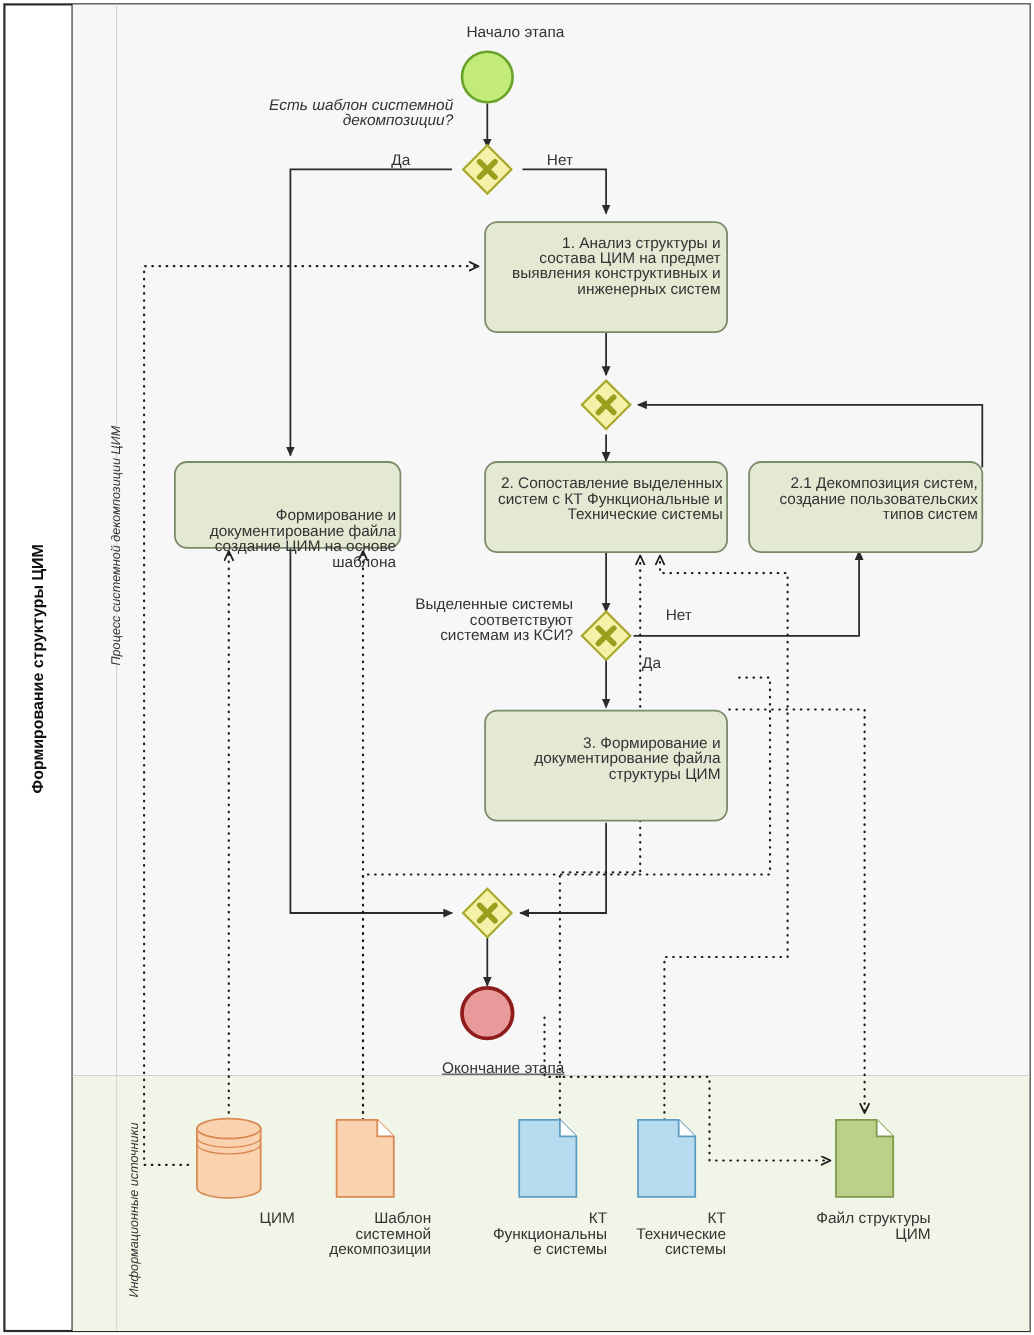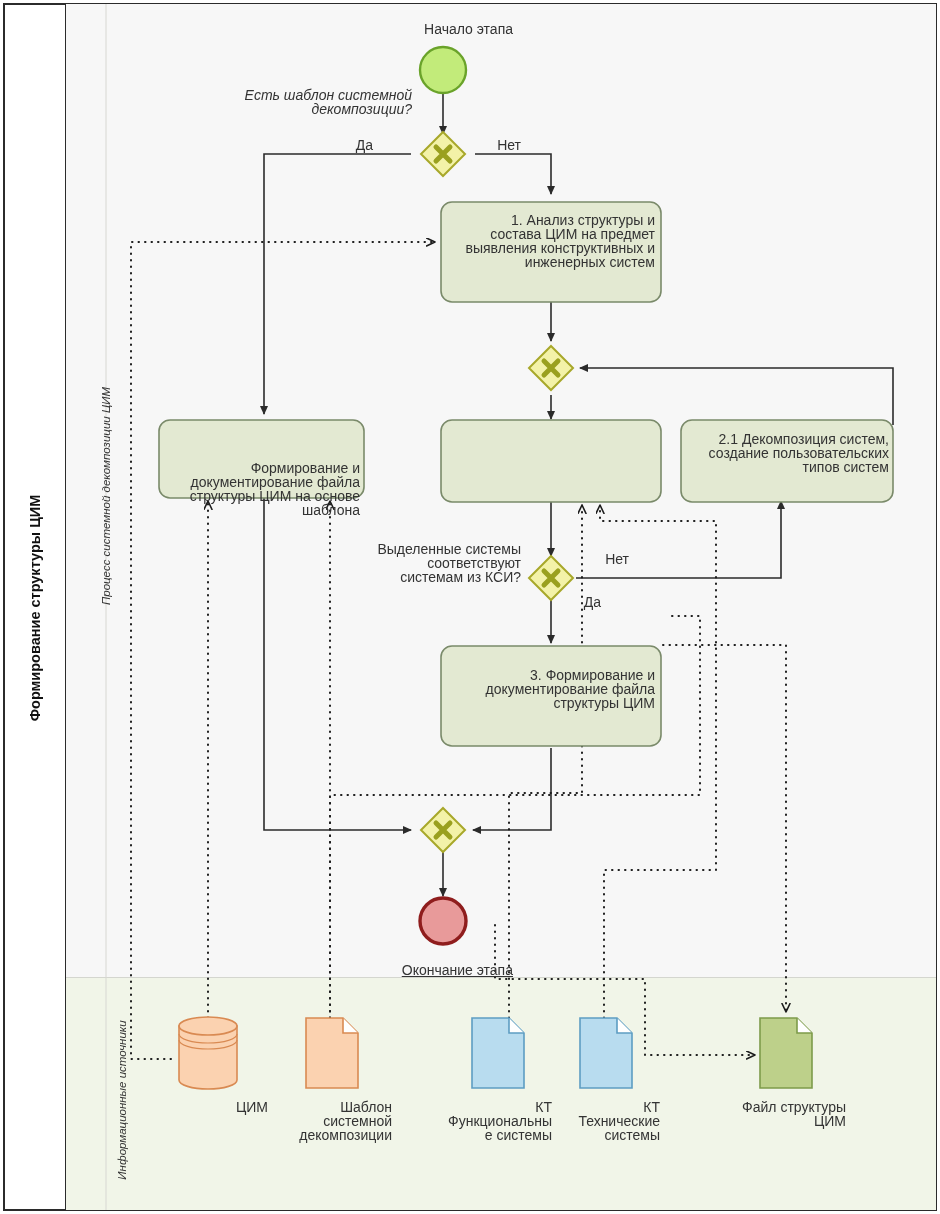--- a/index.html
+++ b/index.html
@@ -204,6 +204,11 @@
     <div>шаблона</div>
   </div>
 
+  <div class="lbl" style="left:445px;top:432px;width:212px;">
+    <div>2. Сопоставление выделенных</div>
+    <div>систем с КТ Функциональные и</div>
+    <div>Технические системы</div>
+  </div>
 
   <div class="lbl" style="left:685px;top:432px;width:204px;">
     <div>2.1 Декомпозиция систем,</div>

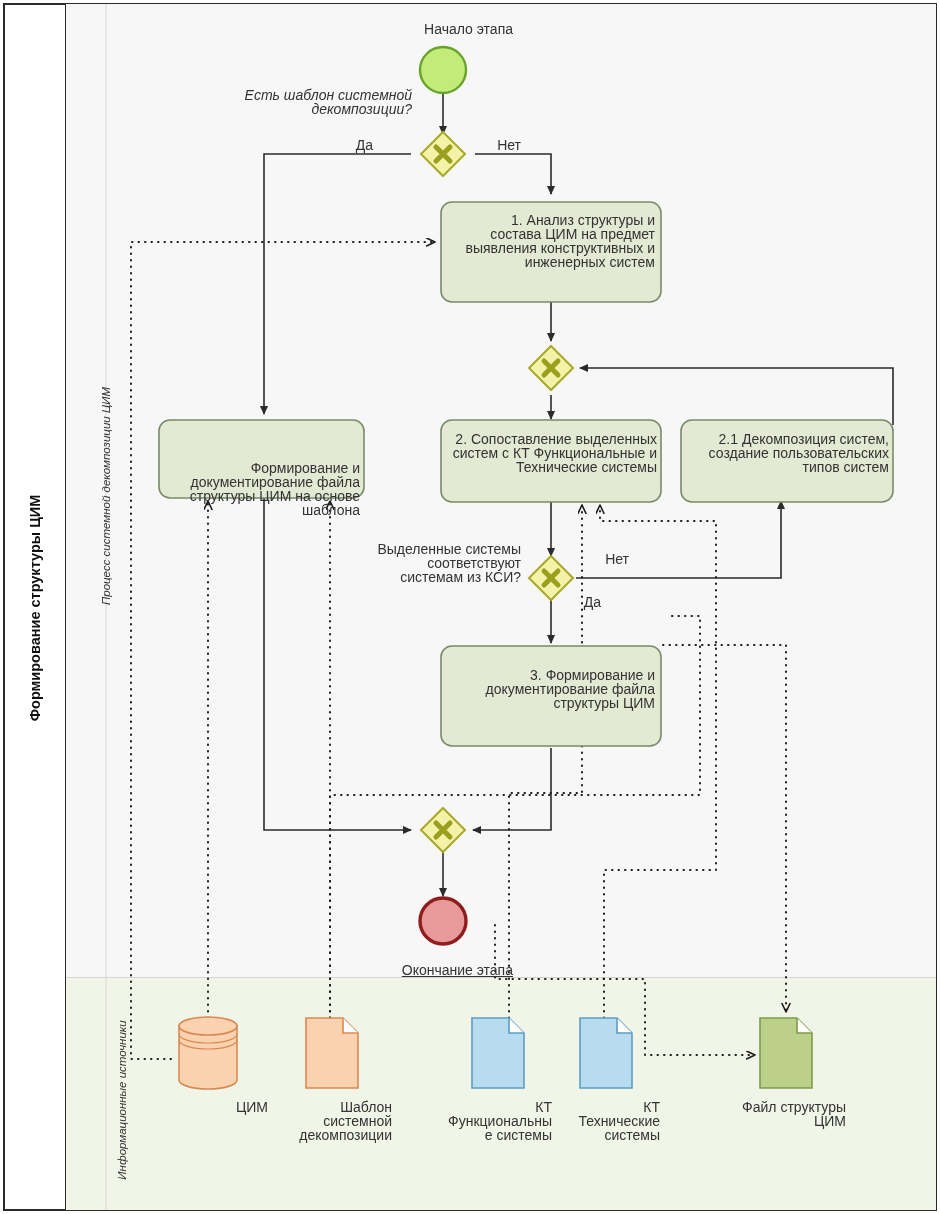--- a/index.html
+++ b/index.html
@@ -200,7 +200,7 @@
   <div class="lbl" style="left:163px;top:425px;width:197px;margin-top:36px;">
     <div>Формирование и</div>
     <div>документирование файла</div>
-    <div>структуры ЦИМ на основе</div>
+    <div>создание ЦИМ на основе</div>
     <div>шаблона</div>
   </div>
 

